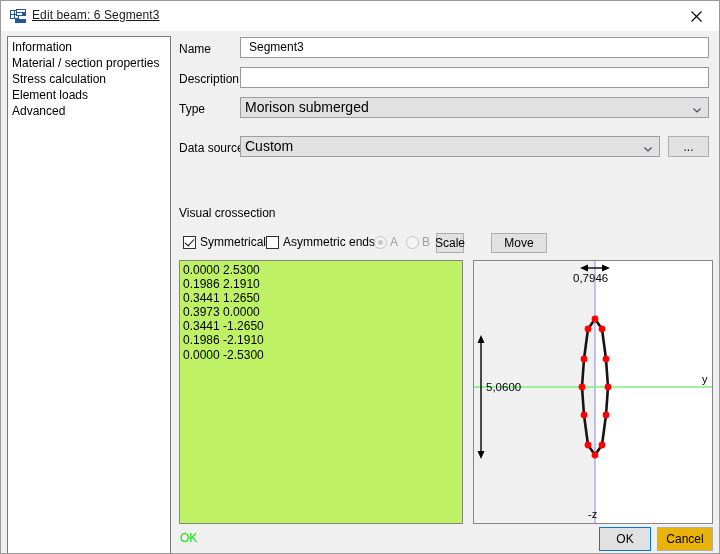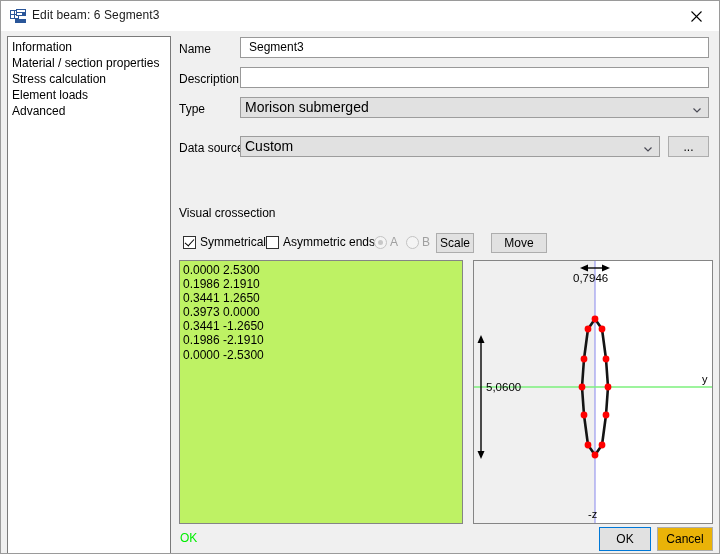--- a/index.html
+++ b/index.html
@@ -34,6 +34,7 @@
     font-size: 12px; color: #1a1a1a;
     letter-spacing: 0.1px;
     white-space: nowrap;
+    text-decoration: underline;
   }
   #close-btn {
     position: absolute; right: 0; top: 0;

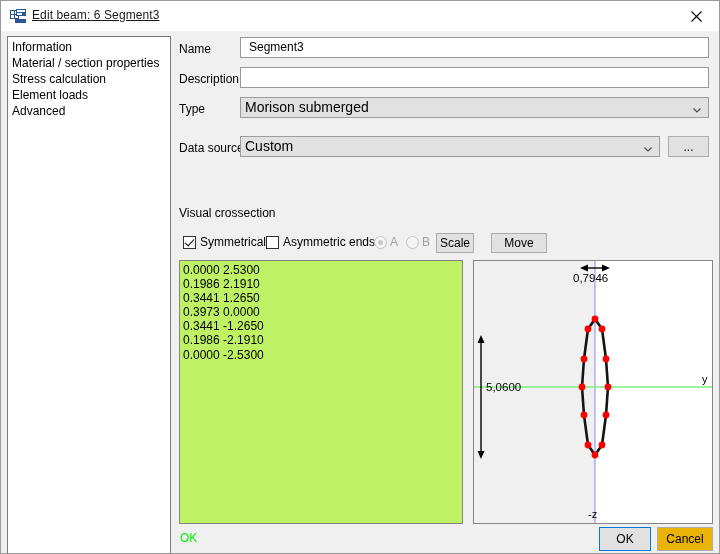--- a/index.html
+++ b/index.html
@@ -301,7 +301,7 @@
       <span>B</span>
     </div>
 
-    <div class="pushbtn" style="left:435px; top:202px; width:38px; height:20px;">Scale</div>
+    <div class="pushbtn" style="left:435px; top:202px; width:28px; height:20px;">Scale</div>
     <div class="pushbtn" style="left:490px; top:202px; width:56px; height:20px;">Move</div>
 
     <div id="coord-area">

